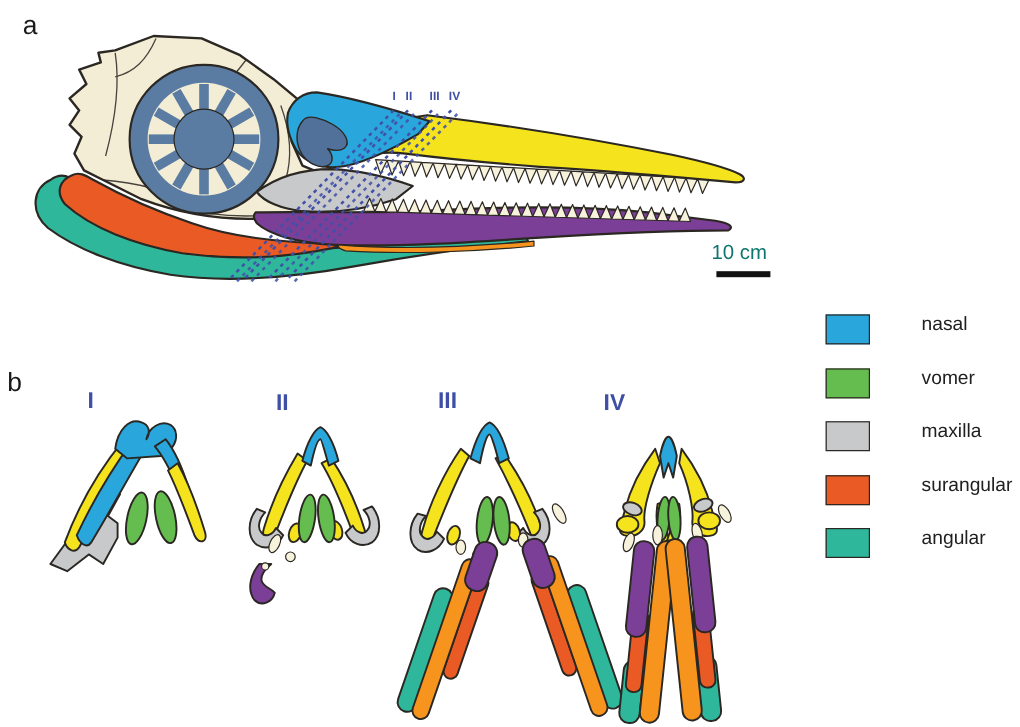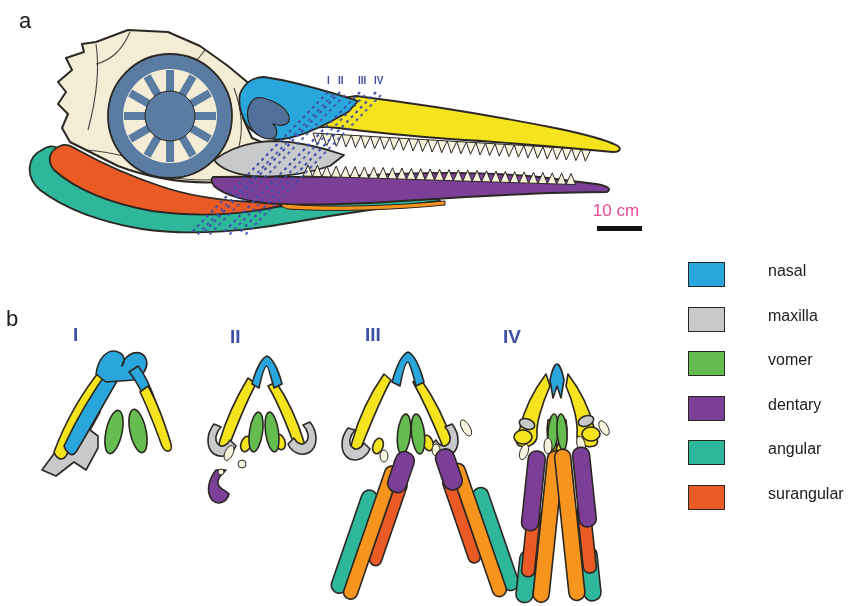--- a/index.html
+++ b/index.html
@@ -27,7 +27,7 @@
   .sl4{left:374px;top:76px;}
   .scale-text{
     position:absolute;left:588px;top:201px;width:56px;
-    font-size:17px;color:#ec4899;text-align:center;
+    font-size:17px;color:#0f766e;text-align:center;
   }
   .scale-bar{
     position:absolute;left:597px;top:226px;width:45px;height:5px;

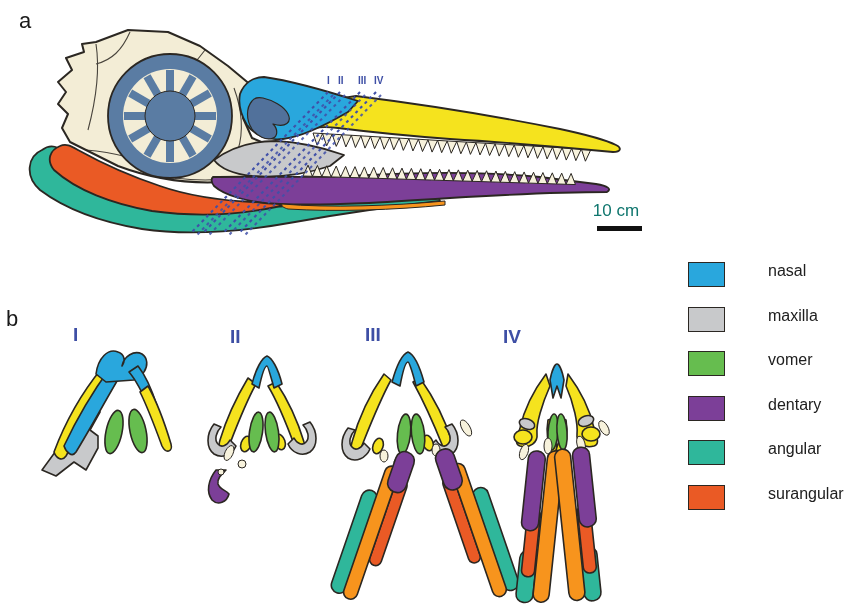--- a/index.html
+++ b/index.html
@@ -282,14 +282,14 @@
       <span class="legend-label">nasal</span>
     </div>
     <div class="legend-row">
+      <span class="swatch" style="background-color: rgb(102, 189, 79);"></span>
+      <span class="legend-label">vomer</span>
+    </div>
+    <div class="legend-row">
       <span class="swatch" style="background-color: rgb(200, 201, 203);"></span>
       <span class="legend-label">maxilla</span>
     </div>
     <div class="legend-row">
-      <span class="swatch" style="background-color: rgb(102, 189, 79);"></span>
-      <span class="legend-label">vomer</span>
-    </div>
-    <div class="legend-row">
       <span class="swatch" style="background-color: rgb(124, 63, 152);"></span>
       <span class="legend-label">dentary</span>
     </div>

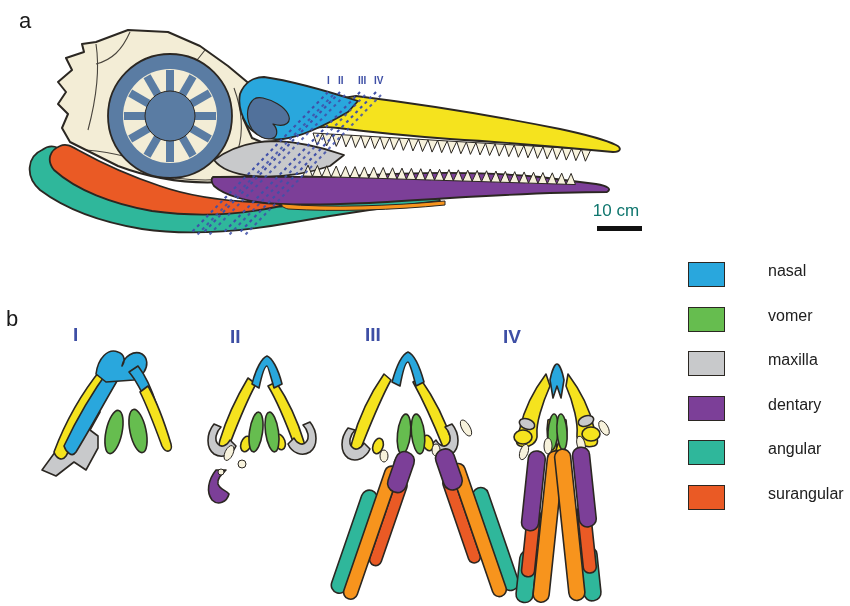--- a/index.html
+++ b/index.html
@@ -290,10 +290,6 @@
       <span class="legend-label">maxilla</span>
     </div>
     <div class="legend-row">
-      <span class="swatch" style="background-color: rgb(124, 63, 152);"></span>
-      <span class="legend-label">dentary</span>
-    </div>
-    <div class="legend-row">
       <span class="swatch" style="background-color: rgb(47, 183, 155);"></span>
       <span class="legend-label">angular</span>
     </div>

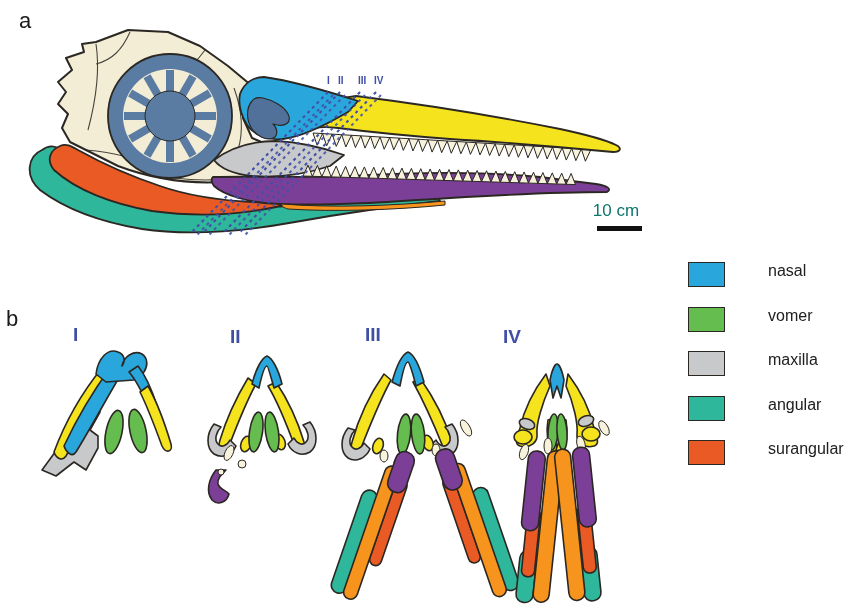--- a/index.html
+++ b/index.html
@@ -290,13 +290,13 @@
       <span class="legend-label">maxilla</span>
     </div>
     <div class="legend-row">
+      <span class="swatch" style="background-color: rgb(234, 90, 37);"></span>
+      <span class="legend-label">surangular</span>
+    </div>
+    <div class="legend-row">
       <span class="swatch" style="background-color: rgb(47, 183, 155);"></span>
       <span class="legend-label">angular</span>
     </div>
-    <div class="legend-row">
-      <span class="swatch" style="background-color: rgb(234, 90, 37);"></span>
-      <span class="legend-label">surangular</span>
-    </div>
   </div>
 </div>
 

